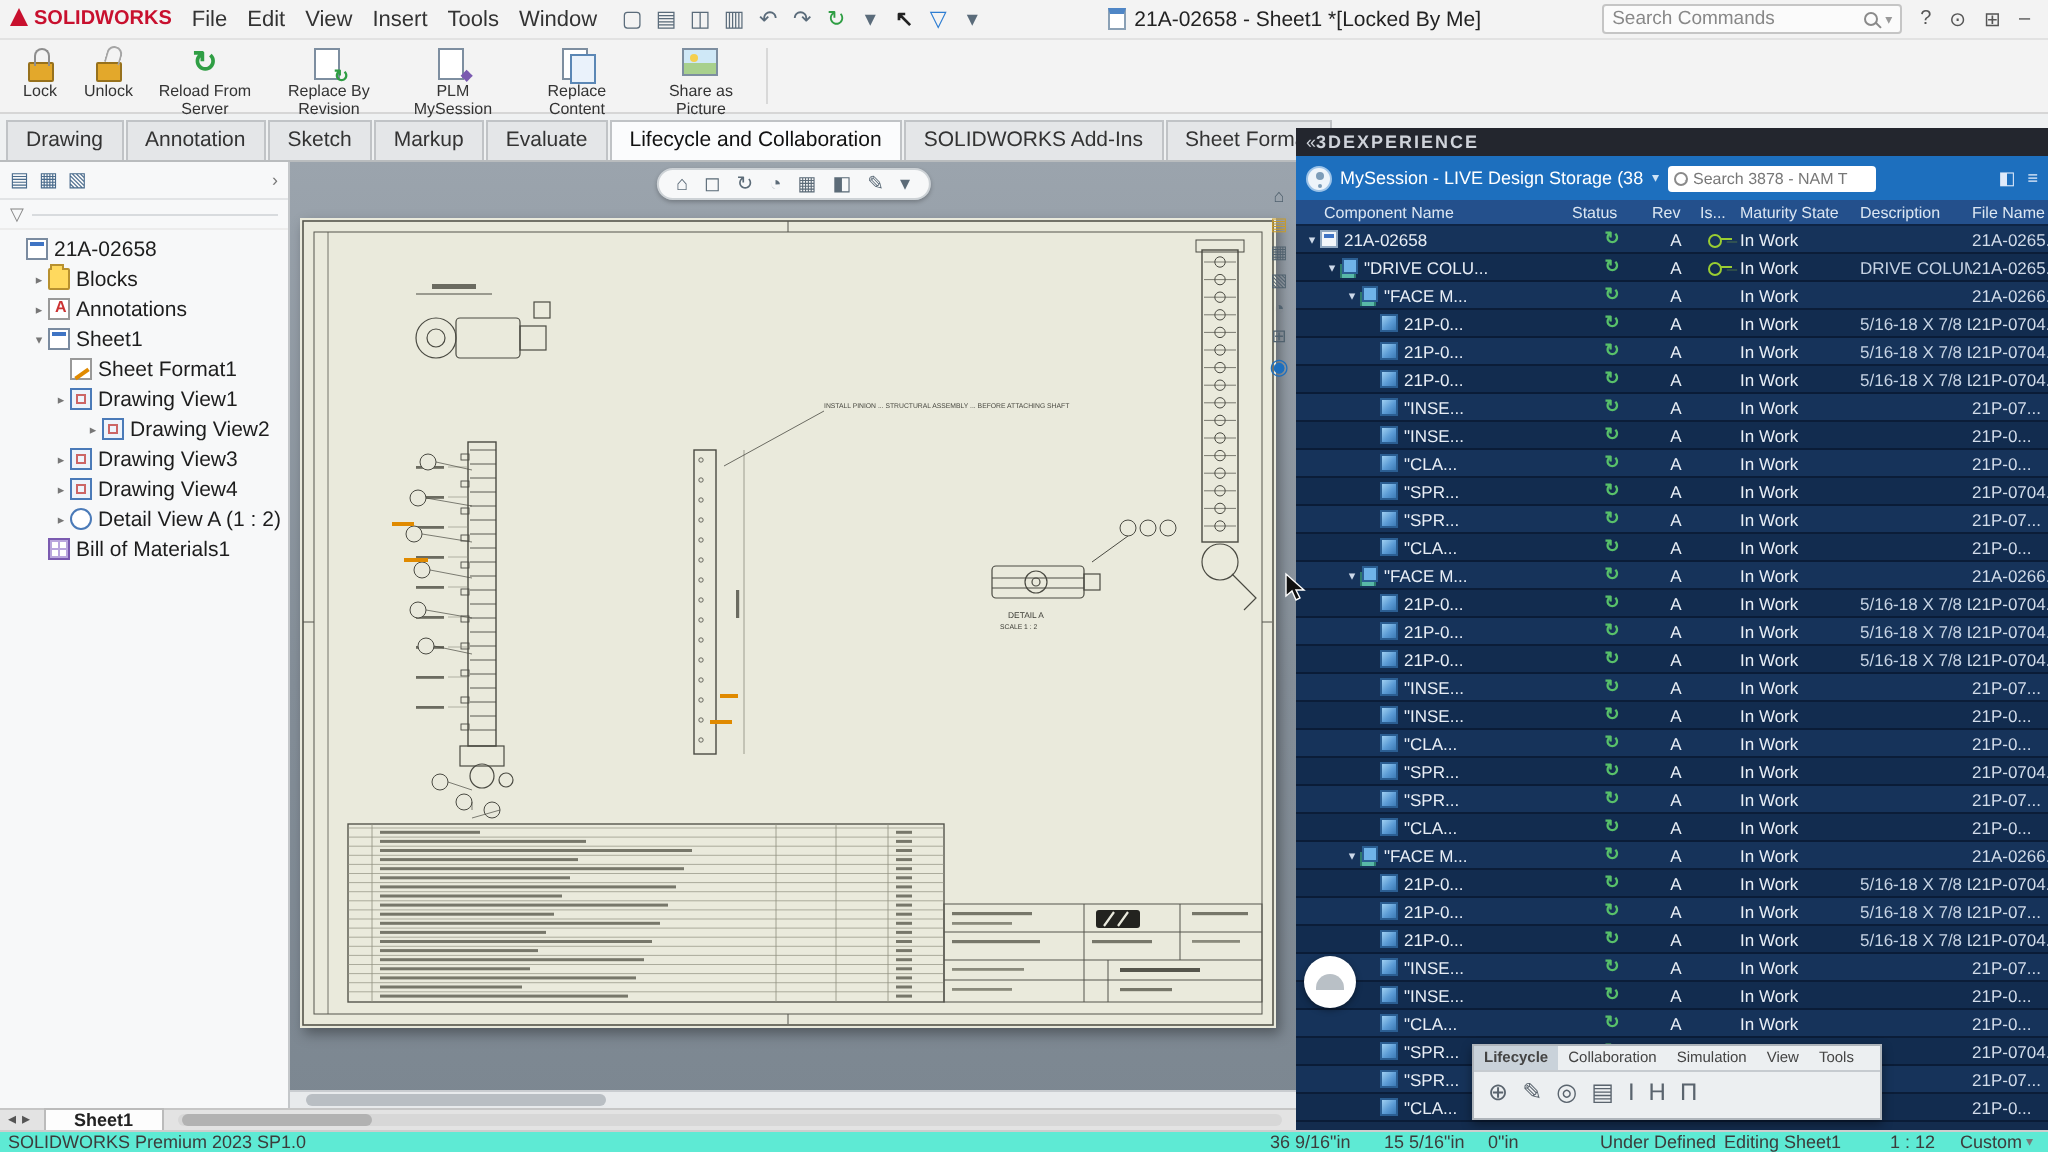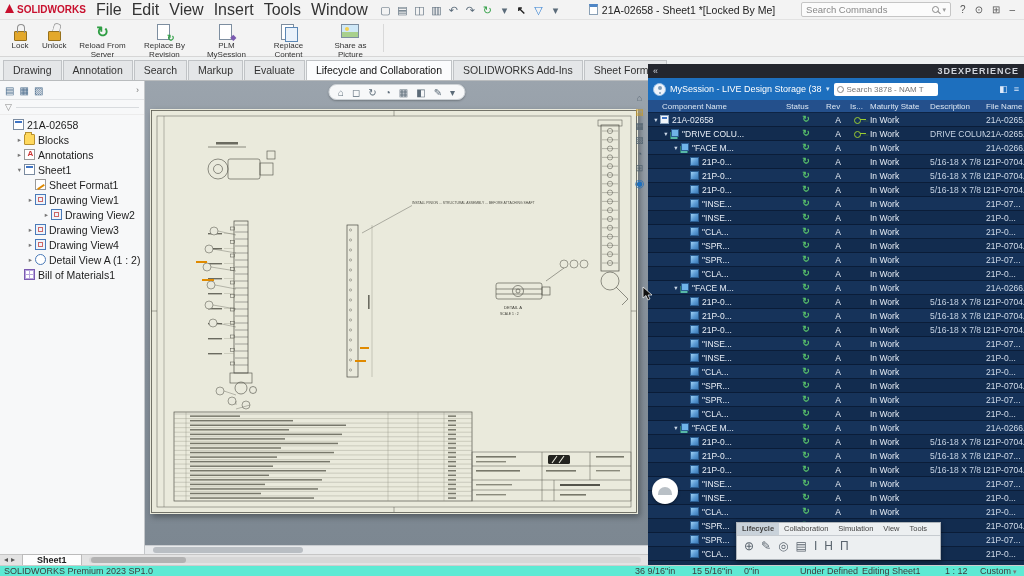--- a/index.html
+++ b/index.html
@@ -11,7 +11,7 @@
   .logo{display:flex;align-items:flex-start;gap:3px;font-weight:bold;color:#c8102e;font-size:10px;flex:none;}
   .logo-mark{width:9px;height:9px;background:#c8102e;clip-path:polygon(0 100%,50% 0,100% 100%);}
   .menus{display:flex;}
-  .menu-item{font-size:16px;color:#333;padding:0 5px;}
+  .menu-item{font-size:11px;color:#333;padding:0 5px;}
   .quick-icons{display:flex;align-items:center;gap:2px;}
   .qicon{font-size:11px;color:#5a6b7a;width:15px;text-align:center;line-height:18px;}
   .qicon.dark{color:#222;font-weight:bold;}

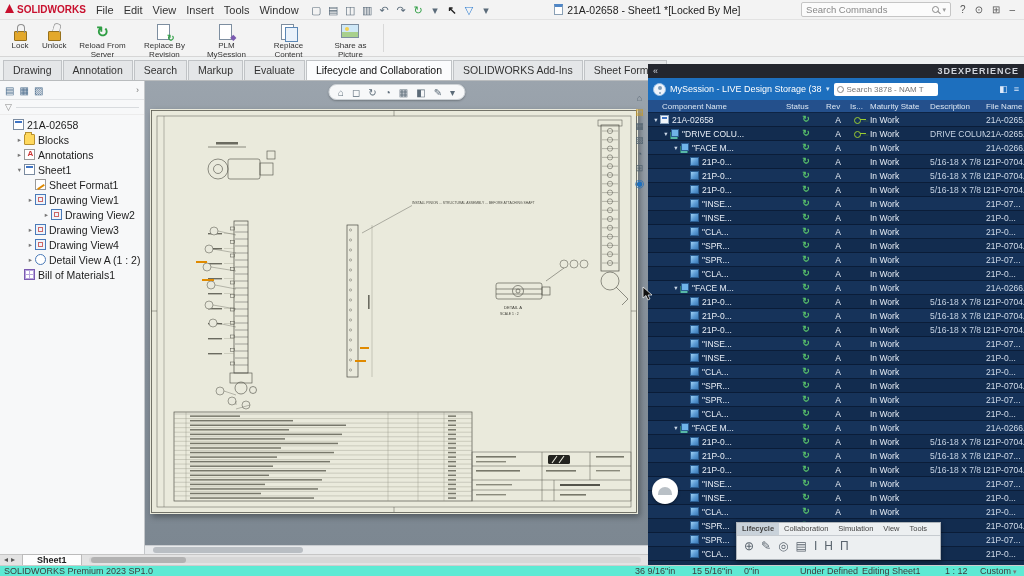--- a/index.html
+++ b/index.html
@@ -232,7 +232,7 @@
   <div class="ribbon-tabs">
     <span class="rtab">Drawing</span>
       <span class="rtab">Annotation</span>
-      <span class="rtab">Search</span>
+      <span class="rtab">Sketch</span>
       <span class="rtab">Markup</span>
       <span class="rtab">Evaluate</span>
       <span class="rtab active">Lifecycle and Collaboration</span>

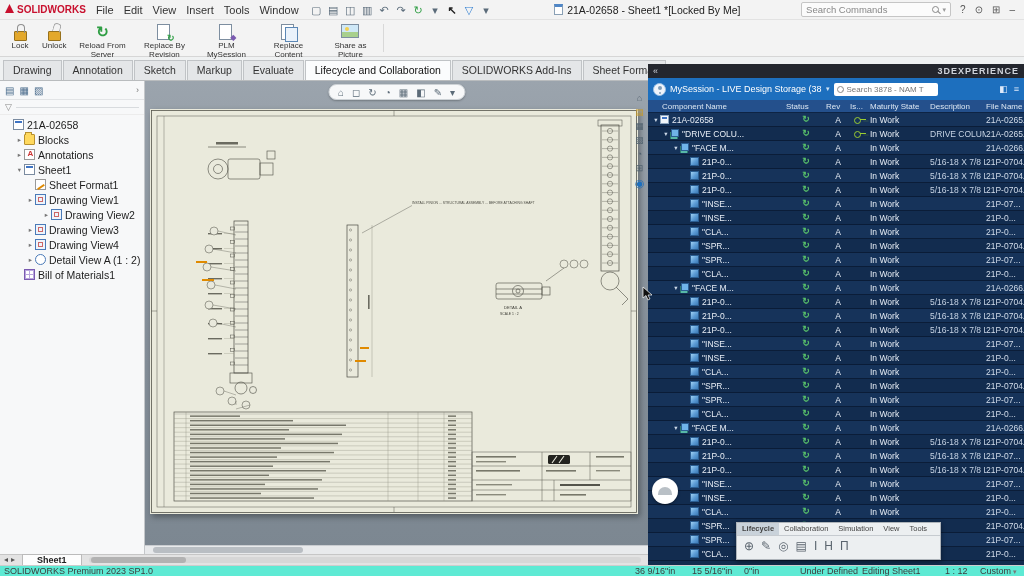--- a/index.html
+++ b/index.html
@@ -85,7 +85,7 @@
   
   .p3{position:absolute;left:648px;top:64px;width:376px;bottom:11px;background:#132c4e;z-index:20;overflow:hidden;color:#e8eef6;}
   .p3-head{height:14px;background:#23262e;color:#cfd3da;display:flex;align-items:center;font-size:9px;padding:0 5px;}
-  .p3-title{flex:1;text-align:right;letter-spacing:1px;font-weight:bold;}
+  .p3-title{flex:1;text-align:left;letter-spacing:1px;font-weight:bold;}
   .p3-session{height:22px;background:#1d6fbe;display:flex;align-items:center;gap:4px;padding:0 5px;}
   .avatar{width:13px;height:13px;border-radius:50%;background:#eef4fa;border:1px solid #9cc3e8;position:relative;flex:none;}
   .avatar::after{content:"";position:absolute;left:3.5px;top:2px;width:4px;height:4px;border-radius:50%;background:#7d9cb8;box-shadow:0 5px 0 -1px #7d9cb8;}

